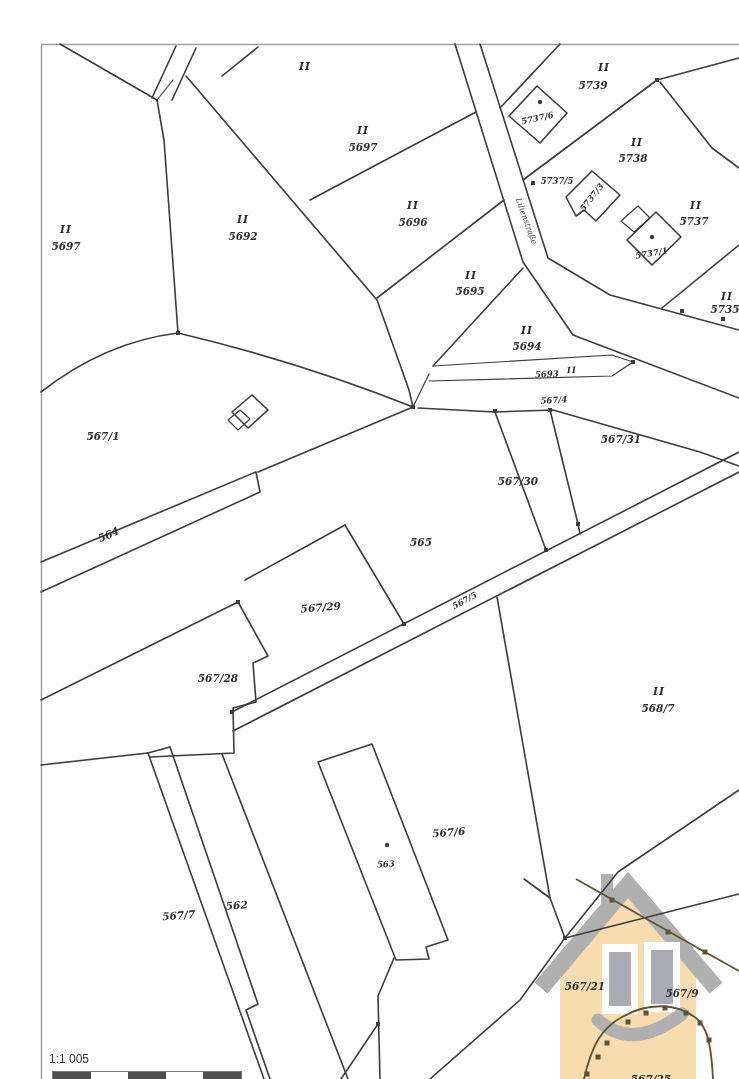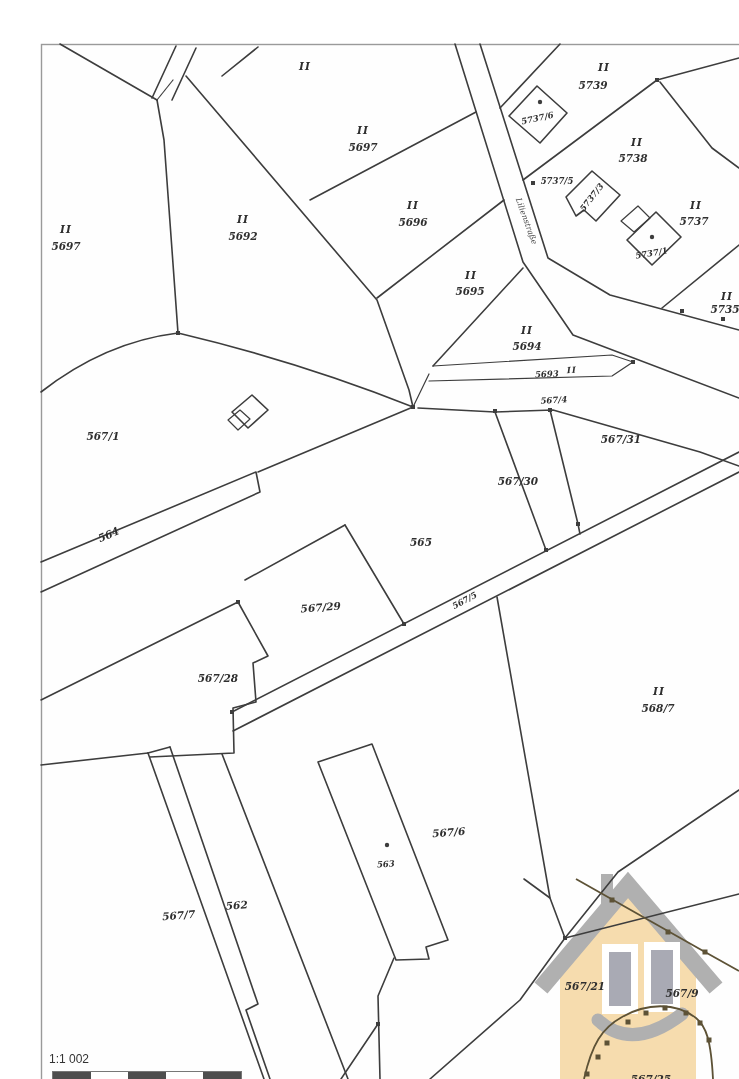--- a/index.html
+++ b/index.html
@@ -188,7 +188,7 @@
       </g>
   </svg>
 
-  <div class="scale-text">1:1 002</div>
+  <div class="scale-text">1:1 005</div>
   <div class="scalebar">
     <span class="sb-d"></span>
       <span class="sb-w"></span>

